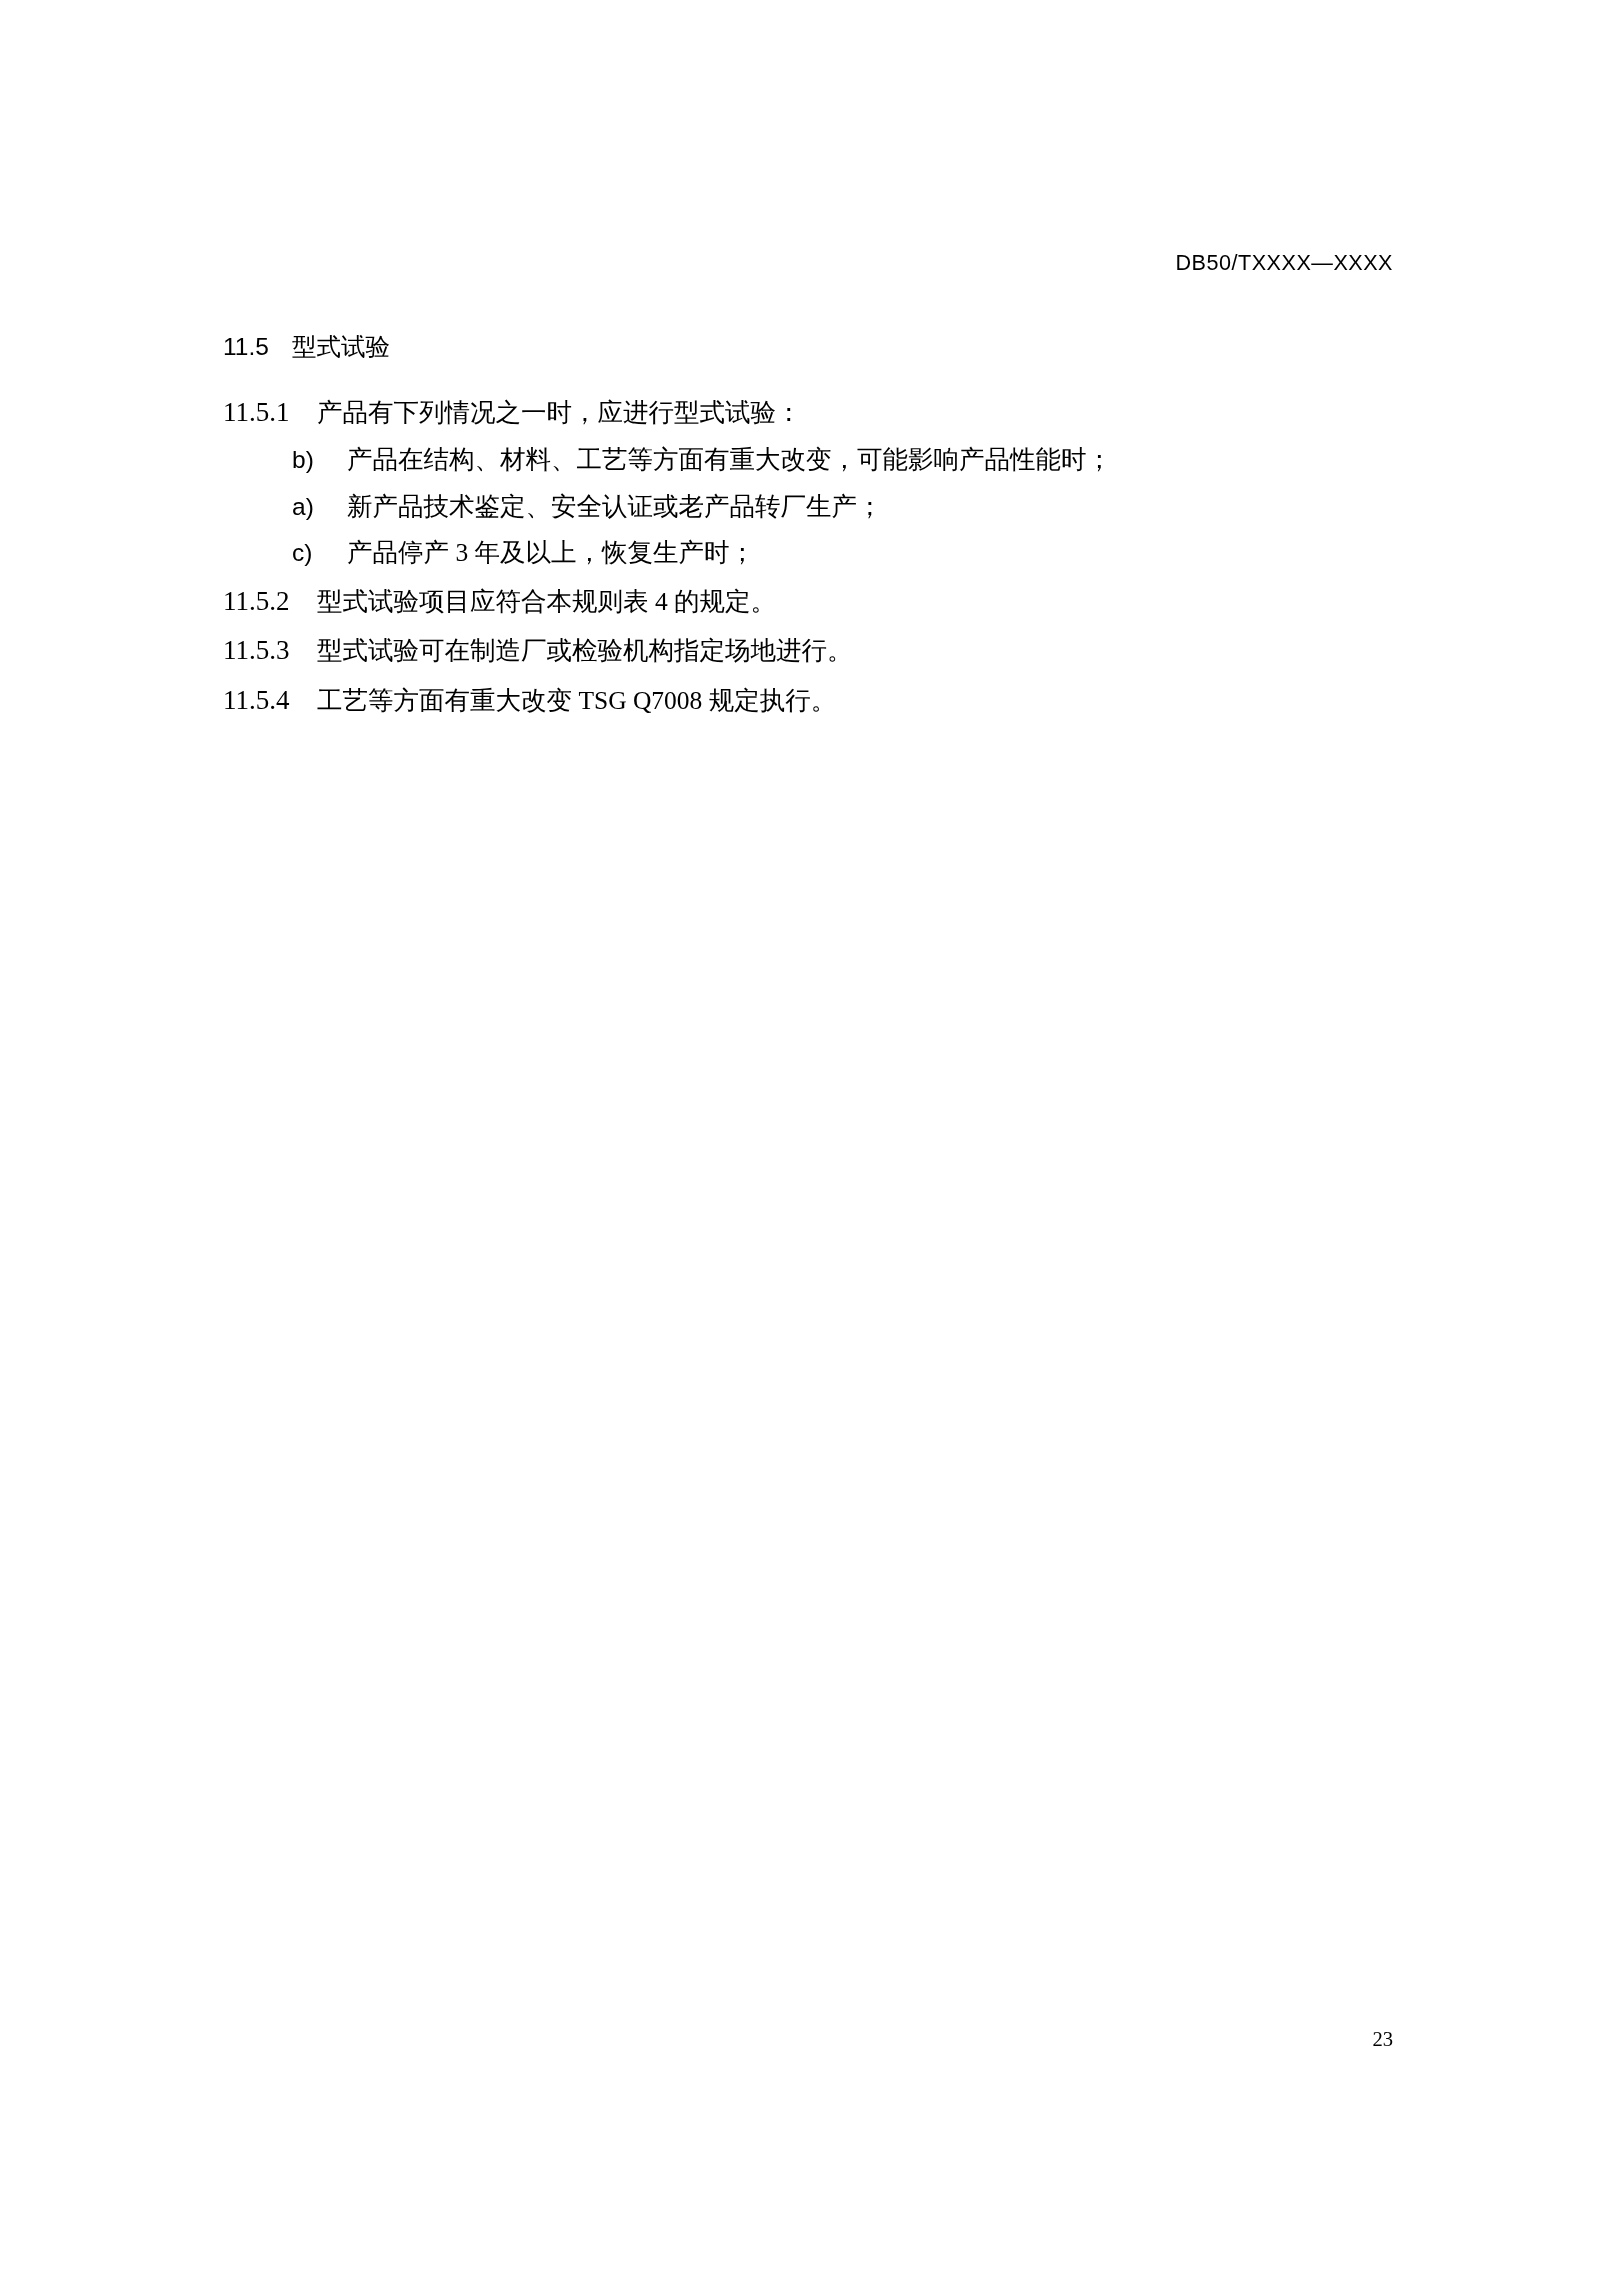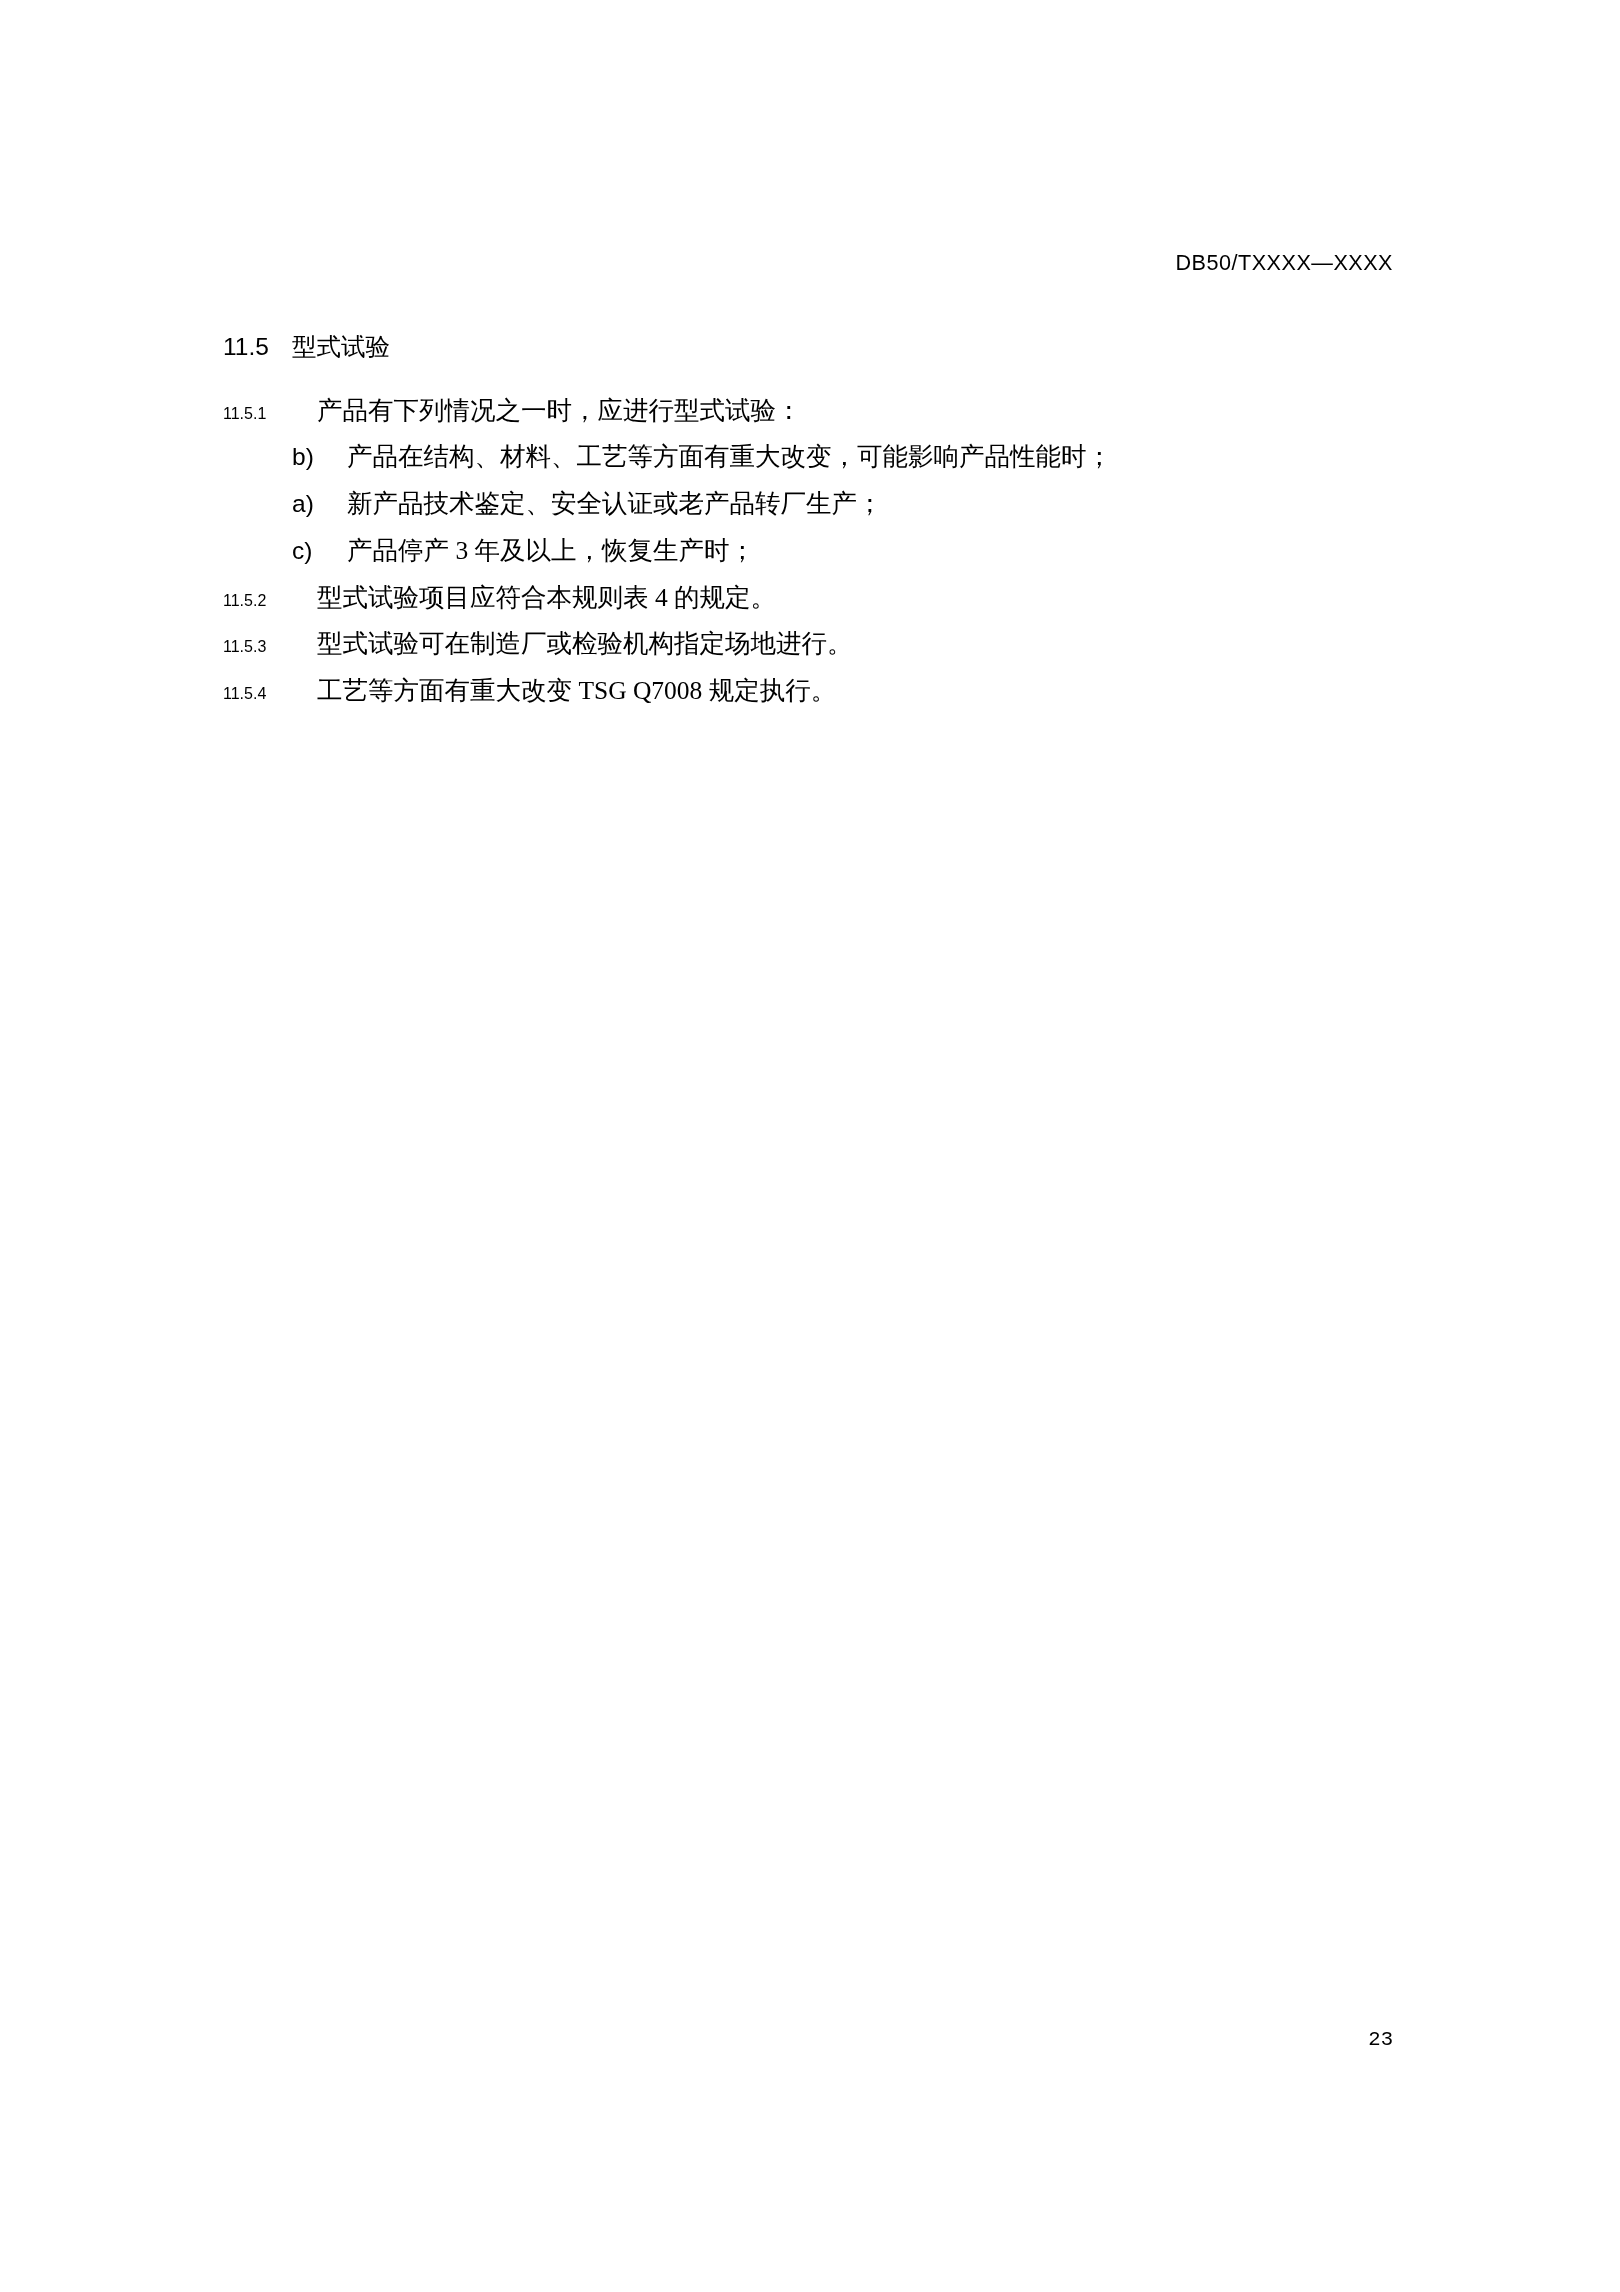--- a/index.html
+++ b/index.html
@@ -58,8 +58,8 @@
     white-space: nowrap;
   }
   .para .num {
-    font-family: Liberation Sans, sans-serif;
-    font-size: 16px;
+    font-family: Liberation Serif, serif;
+    font-size: 27px;
     display: inline-block;
     width: 94px;
   }

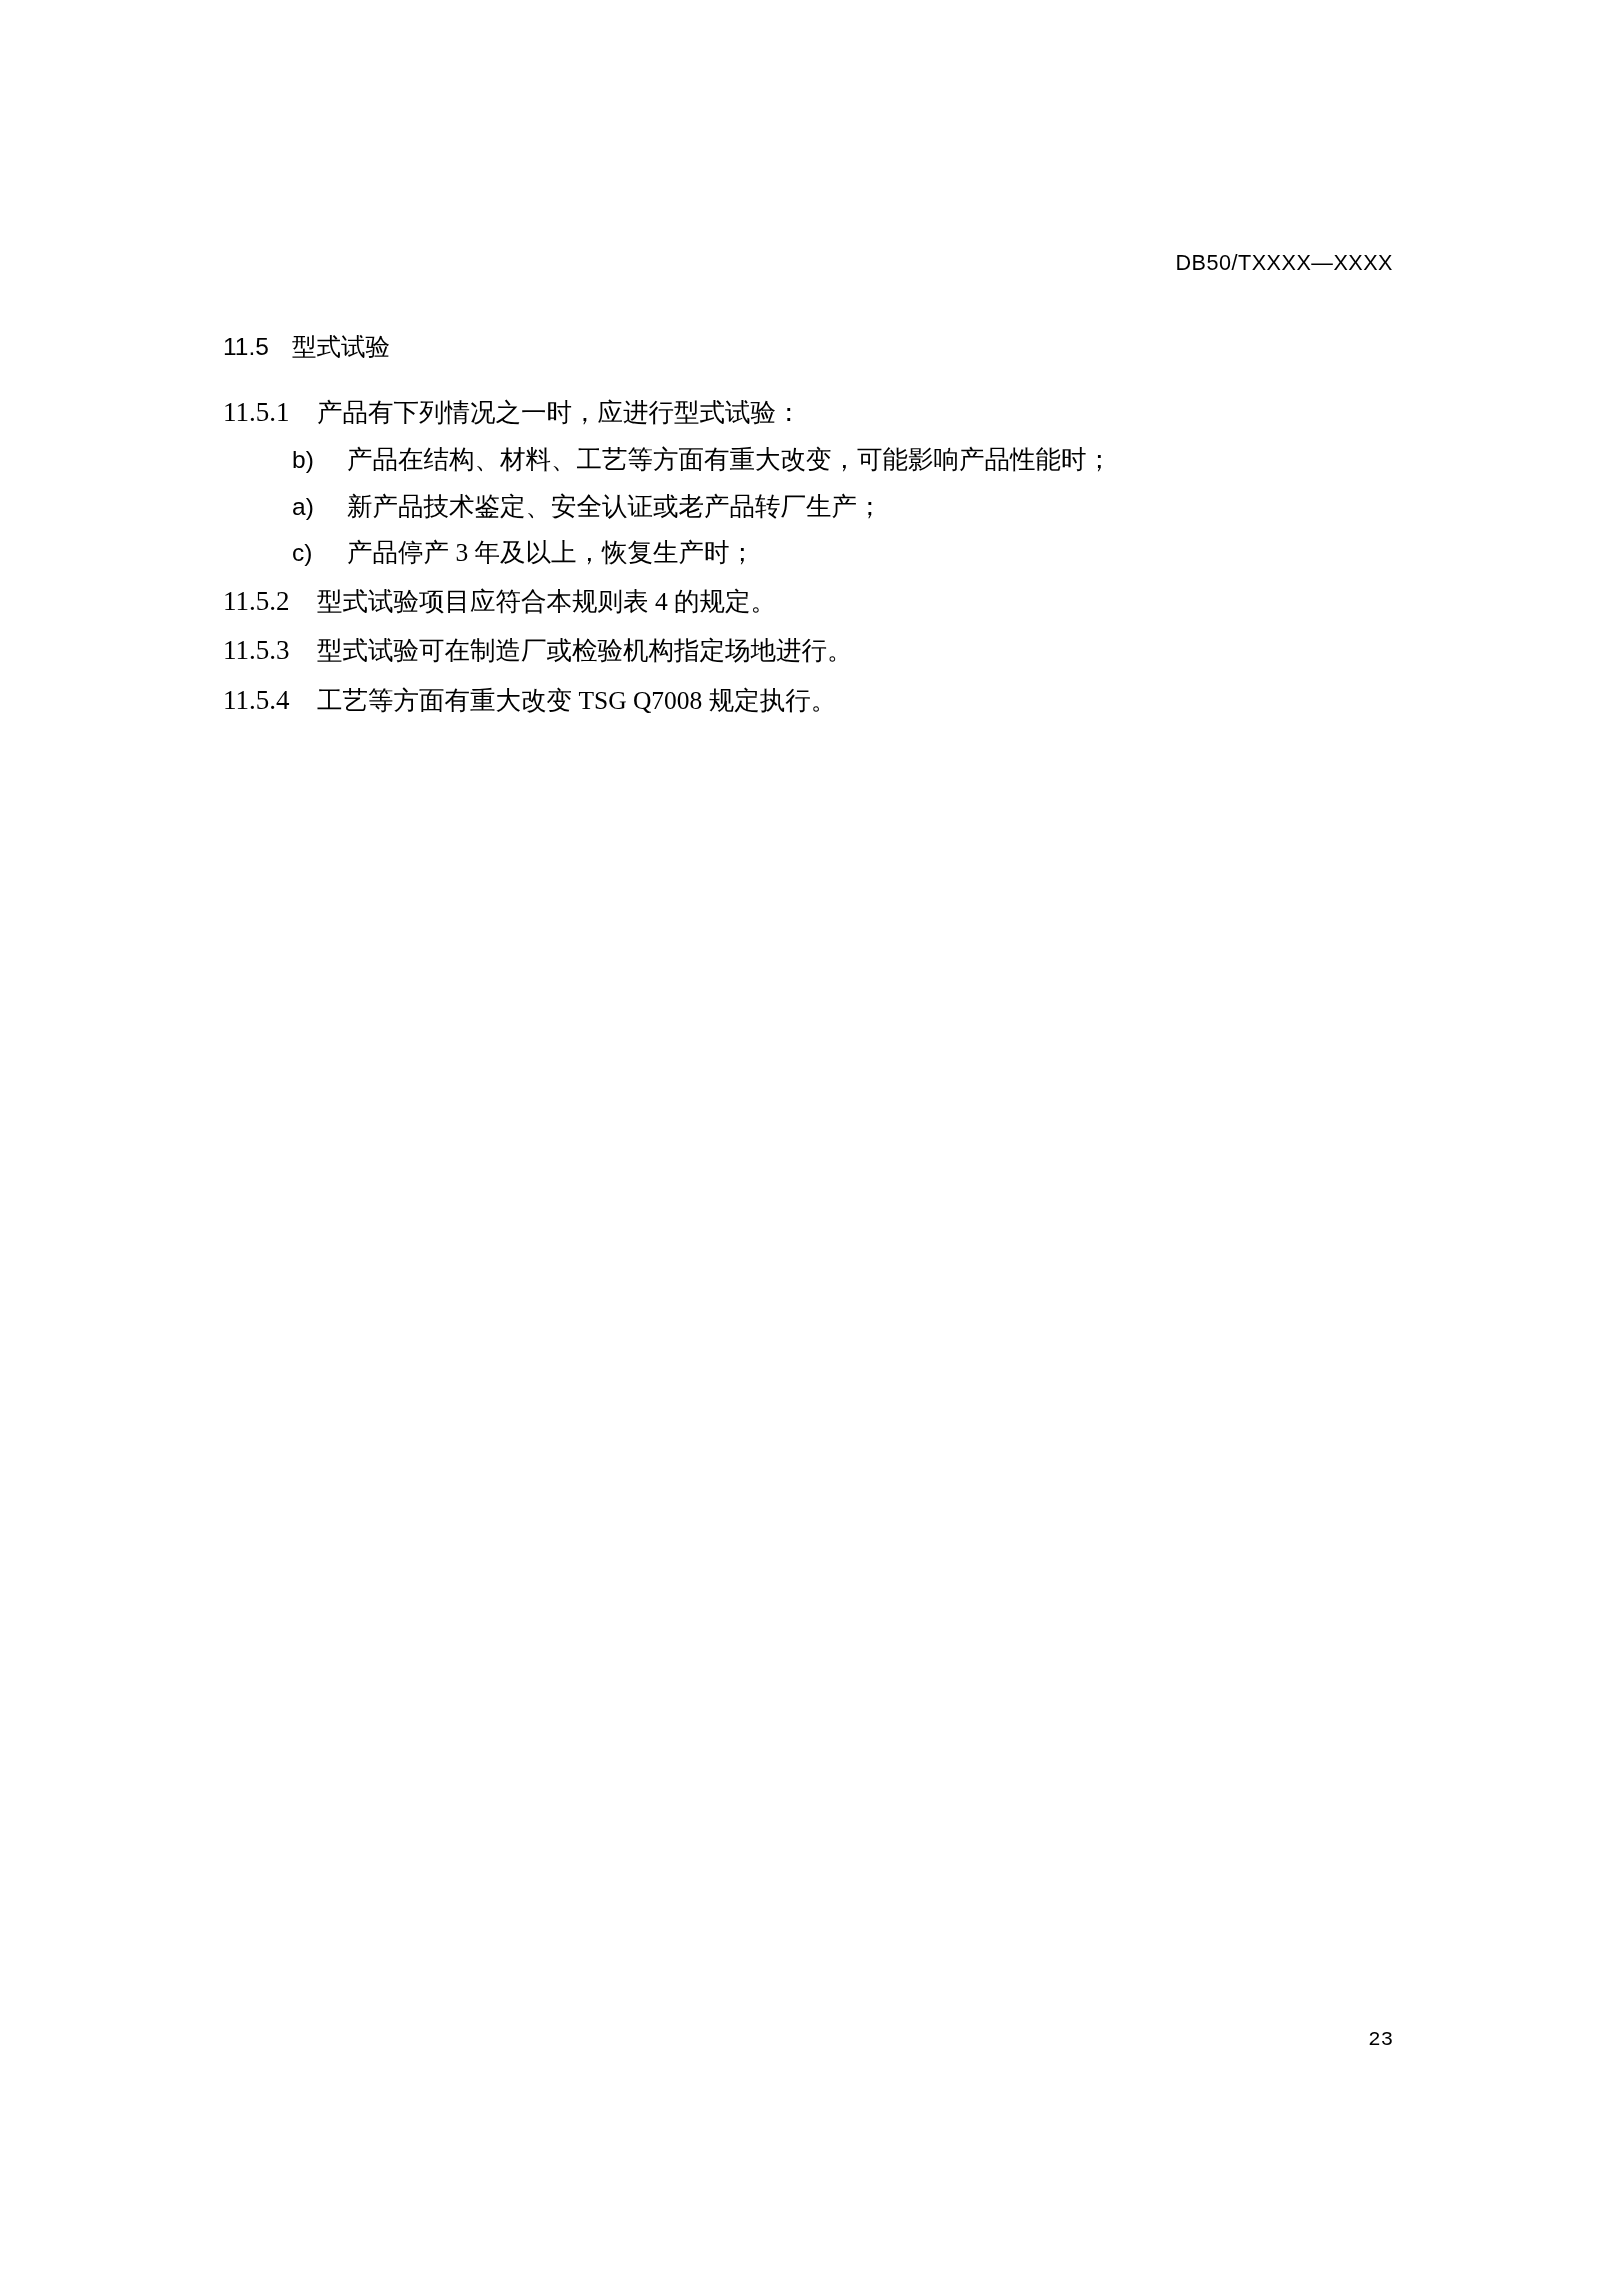--- a/index.html
+++ b/index.html
@@ -85,7 +85,7 @@
     position: absolute;
     bottom: 174px;
     right: 227px;
-    font-family: Liberation Mono, monospace;
+    font-family: Liberation Serif, serif;
     font-size: 20.6px;
     color: #000;
   }

